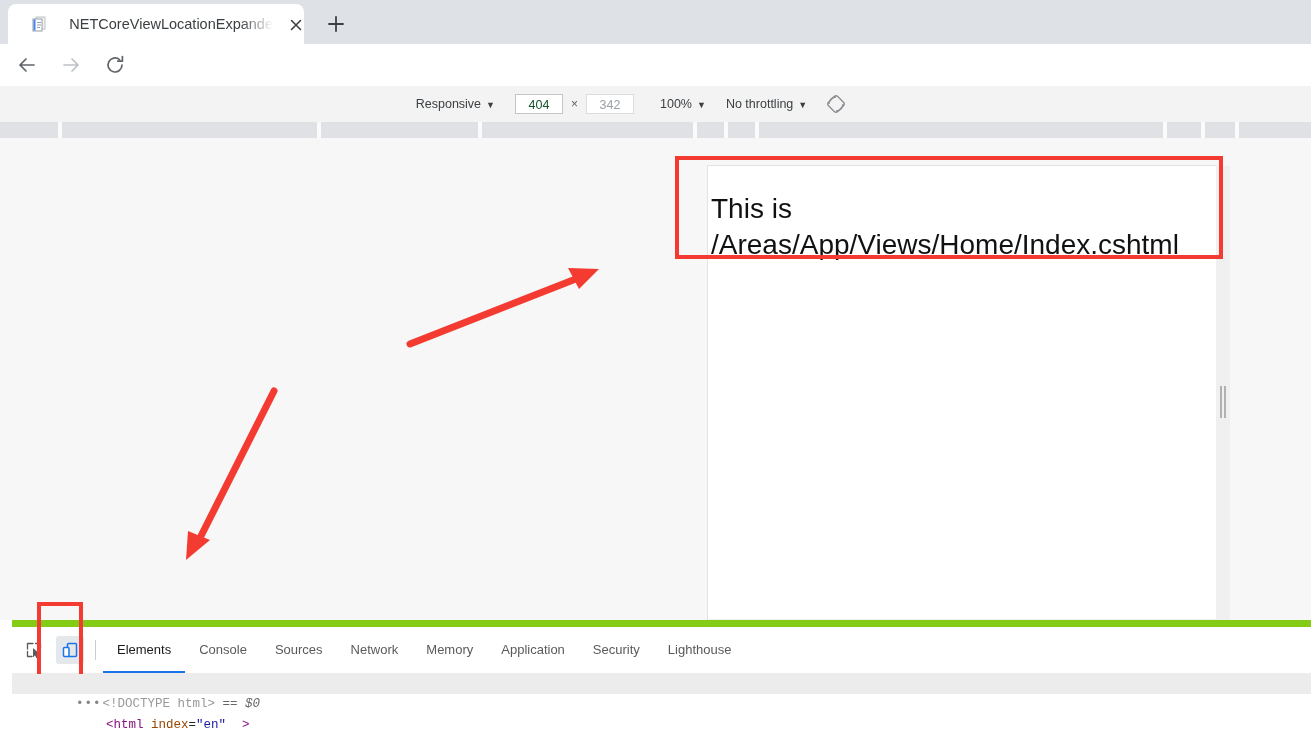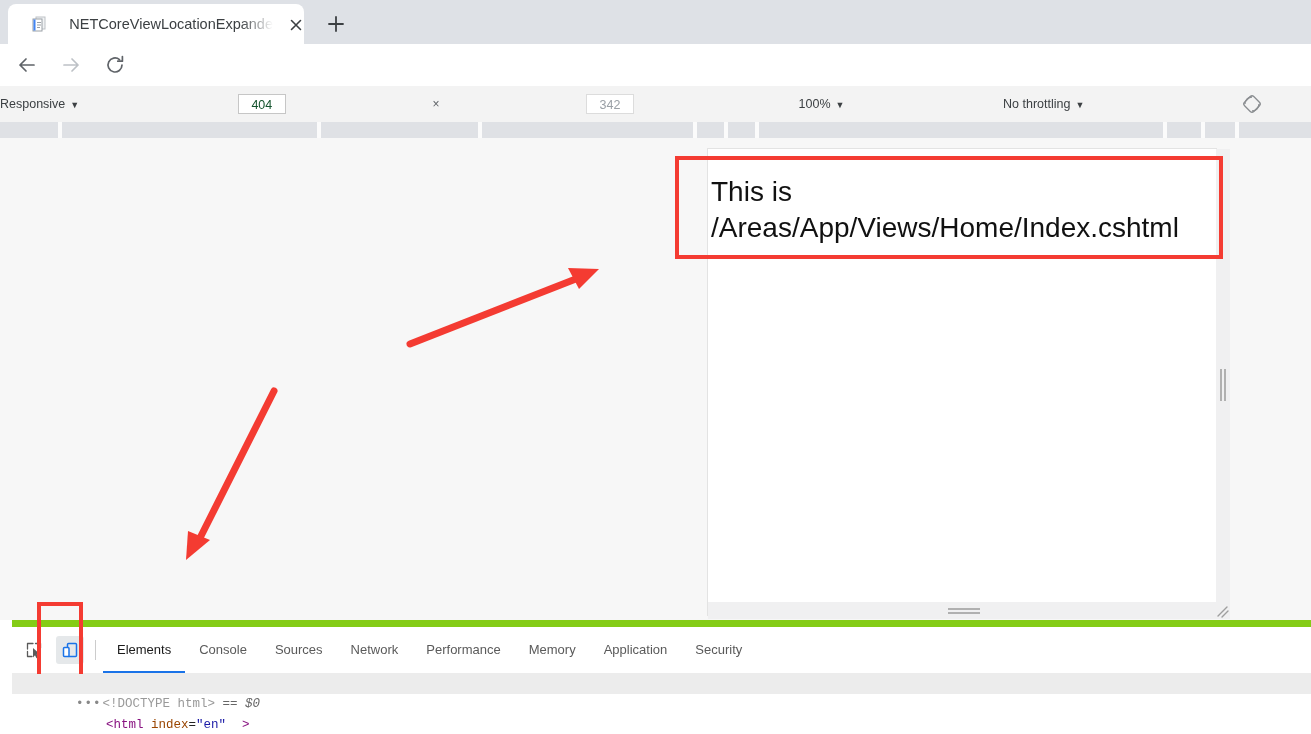--- a/index.html
+++ b/index.html
@@ -72,7 +72,7 @@
     position: absolute; left: 0; top: 86px; width: 1311px; height: 36px;
     background: #f3f3f3;
     border-bottom: 1px solid #e0e0e0;
-    display: flex; align-items: center; justify-content: space-between;
+    display: flex; align-items: center; justify-content: center;
     font-size: 12.5px; color: #3c4043;
   }
   .dev-select {

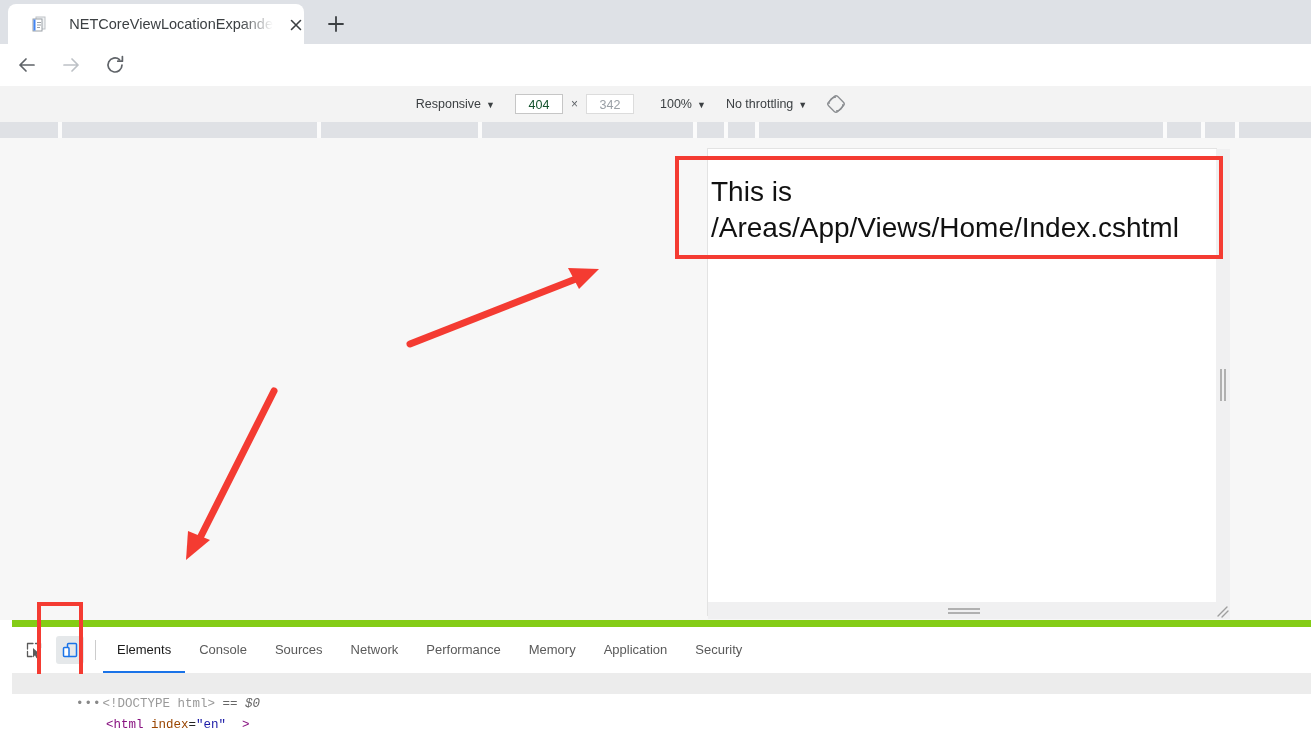--- a/index.html
+++ b/index.html
@@ -106,7 +106,7 @@
     background: #f7f7f7;
   }
   .viewport {
-    position: absolute; left: 708px; top: 11px;
+    position: absolute; left: 708px; top: 28px;
     width: 508px; height: 466px;
     background: #7f1d1d;
     box-shadow: 0 0 0 1px #e3e3e3;

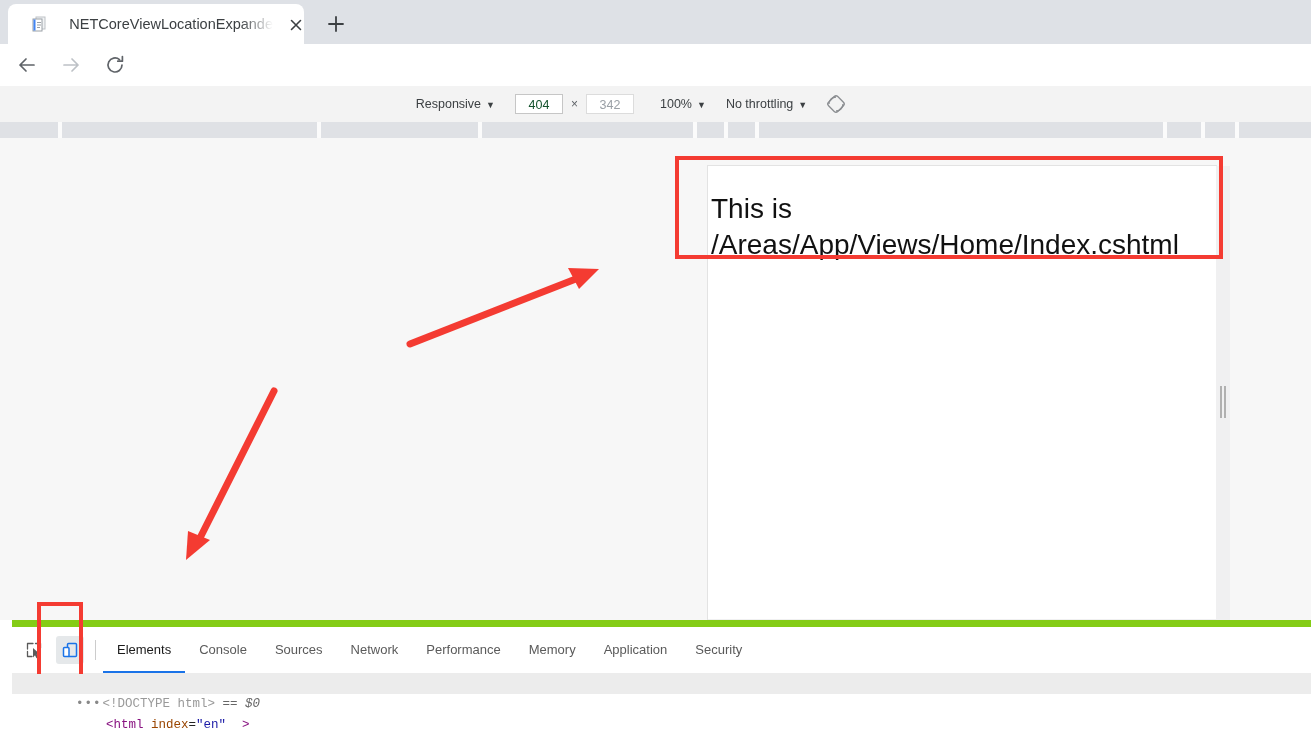--- a/index.html
+++ b/index.html
@@ -325,7 +325,6 @@
       <div class="dt-tab">Console</div>
       <div class="dt-tab">Sources</div>
       <div class="dt-tab">Network</div>
-      <div class="dt-tab">Performance</div>
       <div class="dt-tab">Memory</div>
       <div class="dt-tab">Application</div>
       <div class="dt-tab">Security</div>

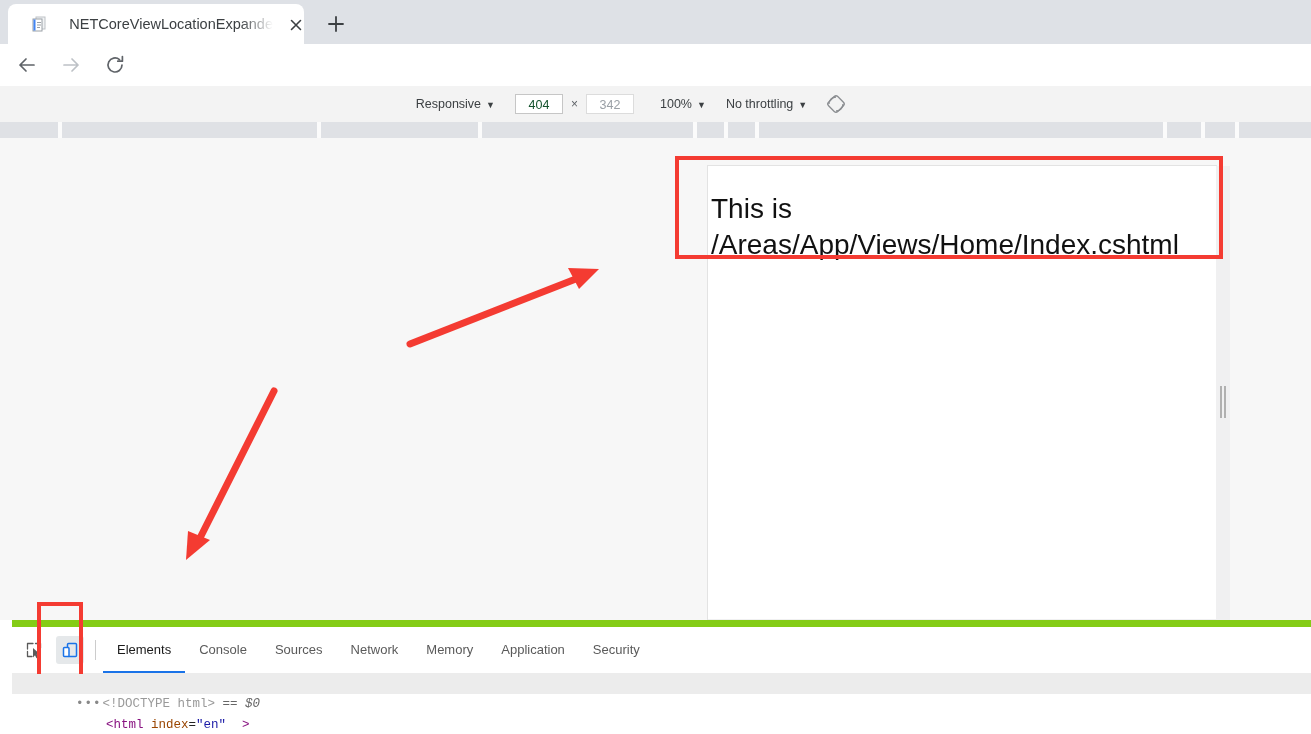--- a/index.html
+++ b/index.html
@@ -328,6 +328,7 @@
       <div class="dt-tab">Memory</div>
       <div class="dt-tab">Application</div>
       <div class="dt-tab">Security</div>
+      <div class="dt-tab">Lighthouse</div>
     </div>
 
     <div class="dt-code">

